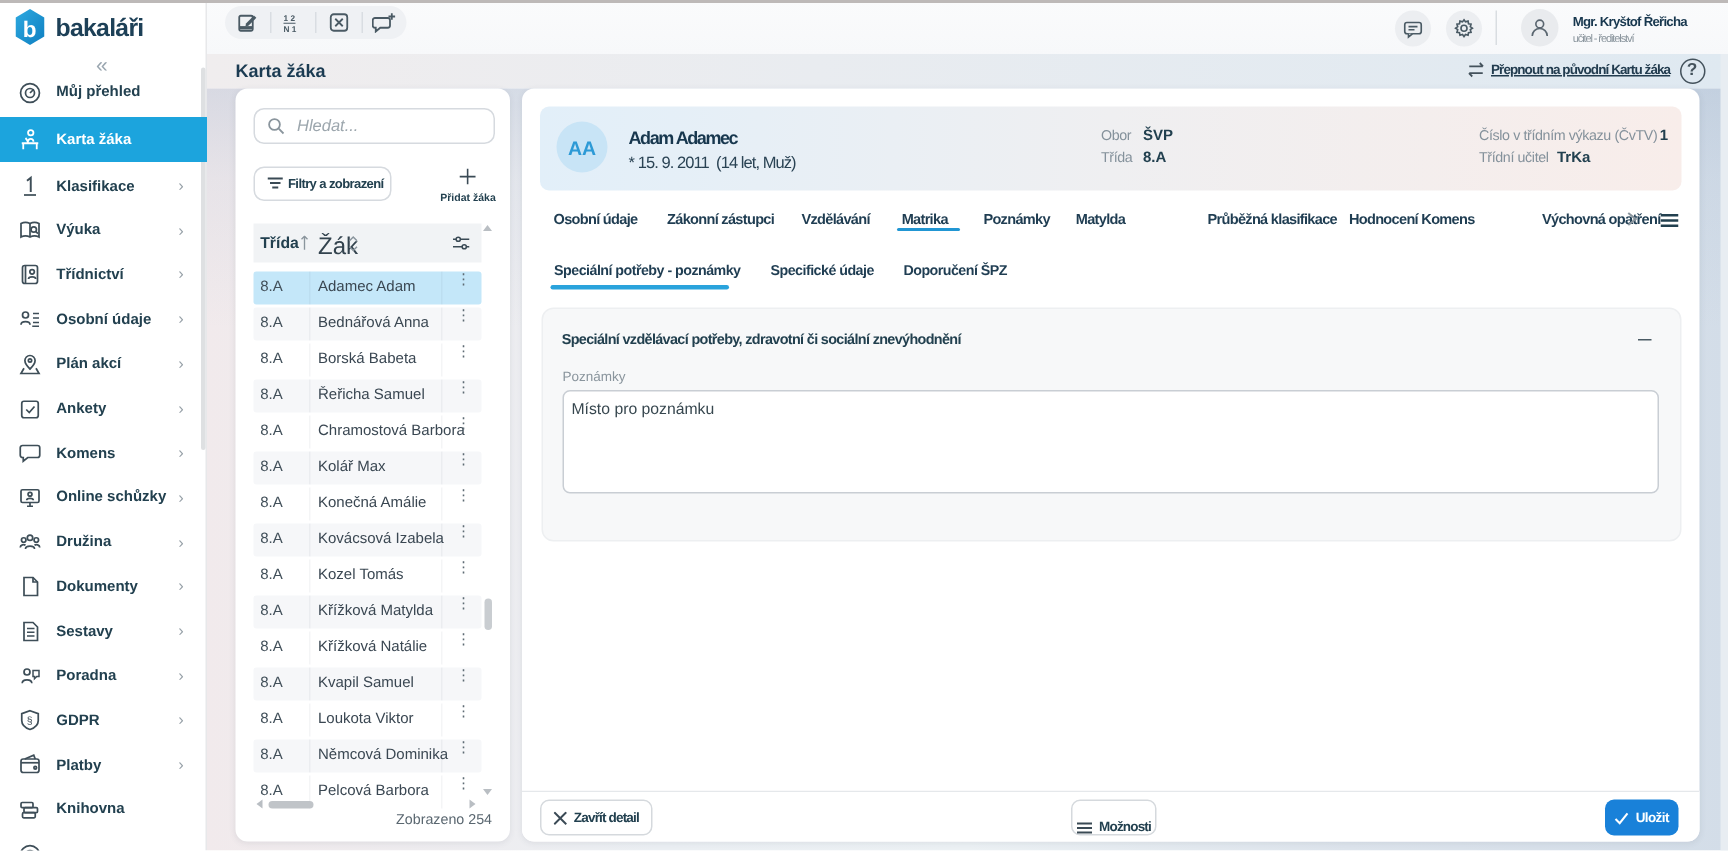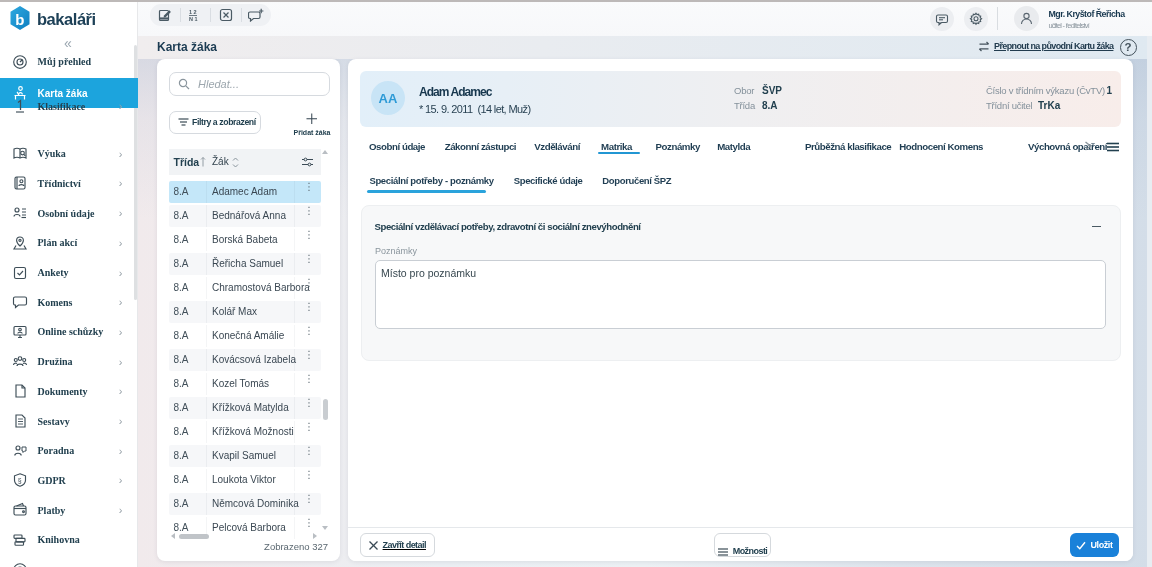--- a/index.html
+++ b/index.html
@@ -45,7 +45,7 @@
   #collapse { left:64px; top:35px; font-size:14px; color:#9AA6B0; }
   .mitem { position:absolute; left:0; width:131px; height:28px; display:flex; align-items:center; }
   .mitem svg { position:absolute; left:12px; }
-  .mitem .lbl { position:absolute; left:37.5px; font-size:10px; font-weight:700; color:#22404F; white-space:nowrap;font-family:Liberation Serif, serif; }
+  .mitem .lbl { position:absolute; left:37.5px; font-size:10px; font-weight:700; color:#22404F; white-space:nowrap; }
   .mitem .chev { position:absolute; right:8.5px; color:#97A1A8; font-size:11px; font-weight:400; }
   #selitem { left:0; top:78px; width:138px; height:30px; background:#1CA4DD; }
   #selitem .lbl { color:#fff; }

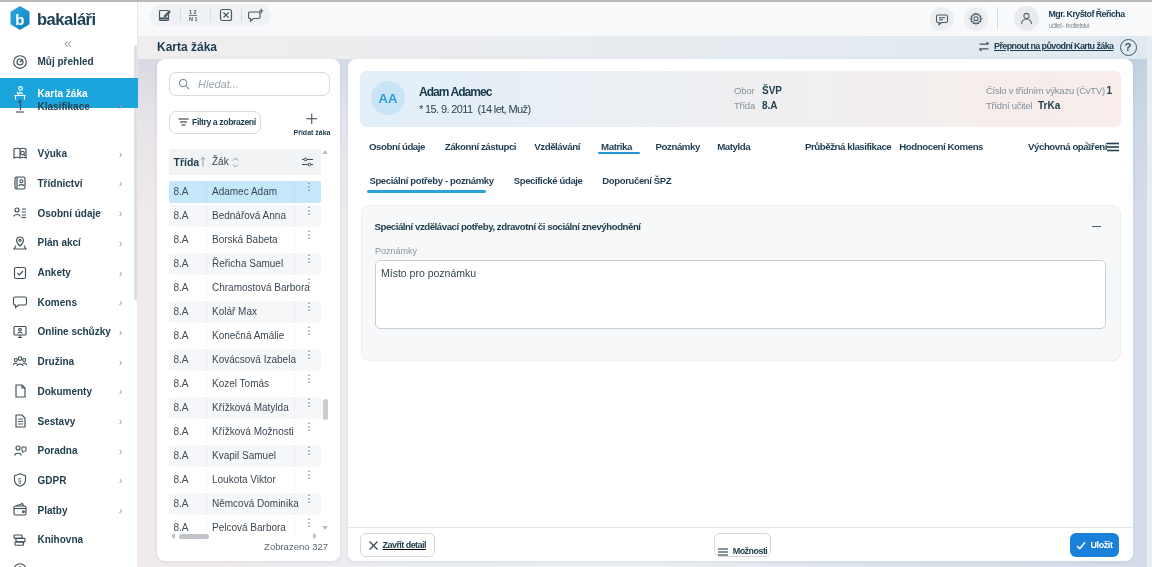--- a/index.html
+++ b/index.html
@@ -214,7 +214,7 @@
       </svg>
       <span class="lbl">Můj přehled</span>
     </div>
-    <div class="mitem" style="top:92px;">
+    <div class="mitem" style="top:110.0px;">
       <svg width="16" height="16" viewBox="0 0 16 16" fill="none" stroke="#3E4E58" stroke-width="1.15">
         <path d="M6 4.5 L8.5 2.5 V12" stroke-width="1.3"></path>
         <path d="M4 14 h8"></path>

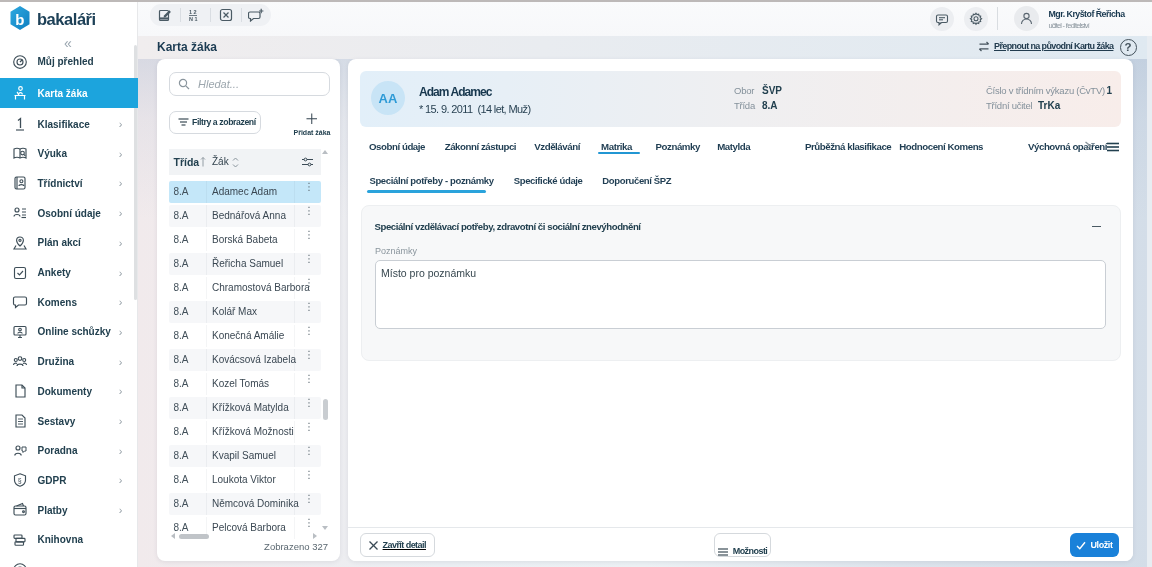--- a/index.html
+++ b/index.html
@@ -62,7 +62,7 @@
   #addbtn .t { font-size:7px; font-weight:700; color:#22404F; margin-top:1px; }
   #thead { left:169px; top:148.5px; width:151.5px; height:26px; background:#F1F3F5; }
   #thead .c1 { position:absolute; left:4.5px; top:7px; font-size:10.5px; font-weight:700; color:#22404F; }
-  #thead .c2 { position:absolute; left:43px; top:7px; font-size:10px; color:#33434E; }
+  #thead .c2 { position:absolute; left:43px; top:7px; font-size:16px; color:#33434E; }
   #rows { left:169px; top:179px; width:151.5px; }
   .lrow { position:absolute; left:0; width:151.5px; height:22px; border-radius:2px; }
   .lrow .a { position:absolute; left:4.5px; top:5px; font-size:10px; color:#42505A; }

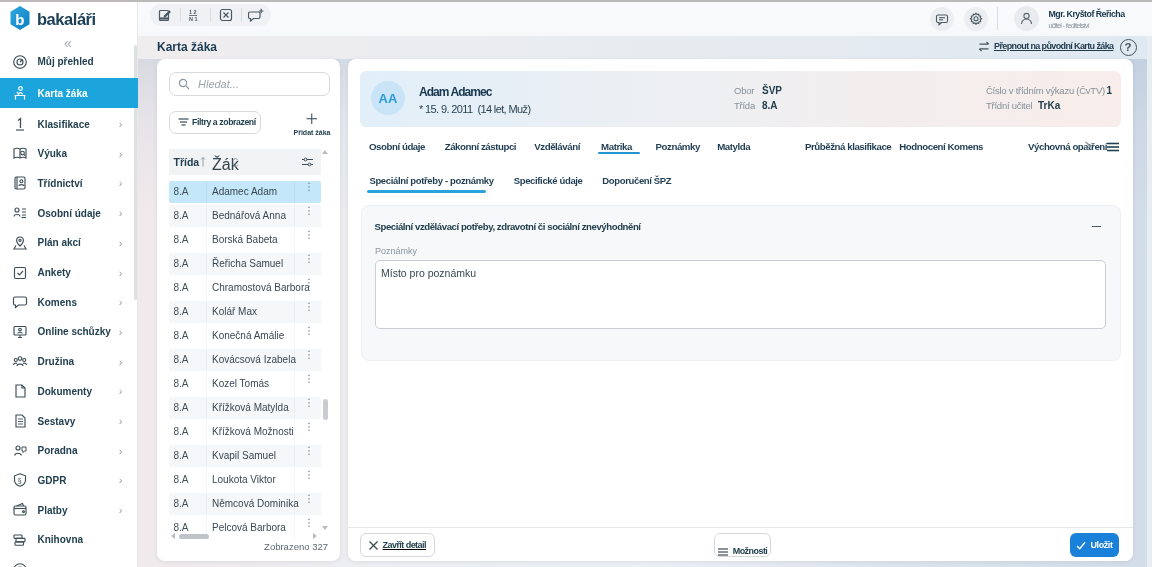--- a/index.html
+++ b/index.html
@@ -471,7 +471,7 @@
     </div>
     <div class="lrow " style="top:242px;">
       <span class="a">8.A</span>
-      <span class="b">Křížková Možnosti</span>
+      <span class="b">Křížková Natálie</span>
       <span class="d">⋮</span>
       <span class="coldiv" style="left:37px;top:0;height:22px;"></span>
       <span class="coldiv" style="left:125px;top:0;height:22px;"></span>

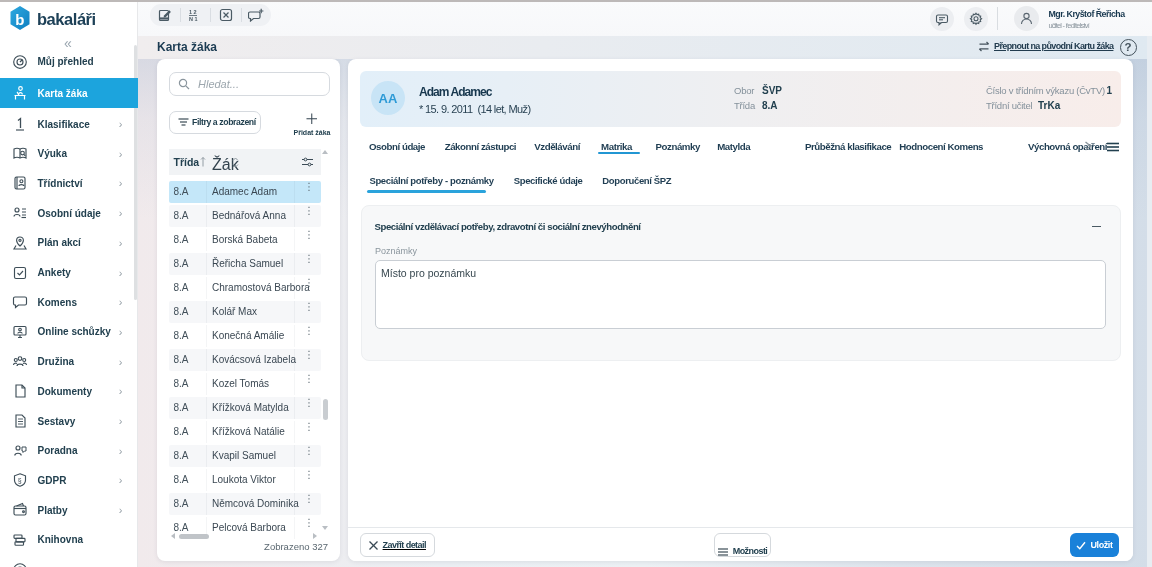--- a/index.html
+++ b/index.html
@@ -510,7 +510,7 @@
 <div class="abs" style="left:171px;top:533px;width:0;height:0;border-top:3.5px solid transparent;border-bottom:3.5px solid transparent;border-right:4.5px solid #B9BEC3;"></div>
 <div class="abs" style="left:179px;top:534px;width:30px;height:5px;border-radius:3px;background:#C0C4C8;"></div>
 <div class="abs" style="left:313px;top:533px;width:0;height:0;border-top:3.5px solid transparent;border-bottom:3.5px solid transparent;border-left:4.5px solid #B9BEC3;"></div>
-<div class="abs" id="shown">Zobrazeno 327</div>
+<div class="abs" id="shown">Zobrazeno 254</div>
 
 <div class="abs" id="detailcard"></div>
 <div class="abs" id="dheader"></div>

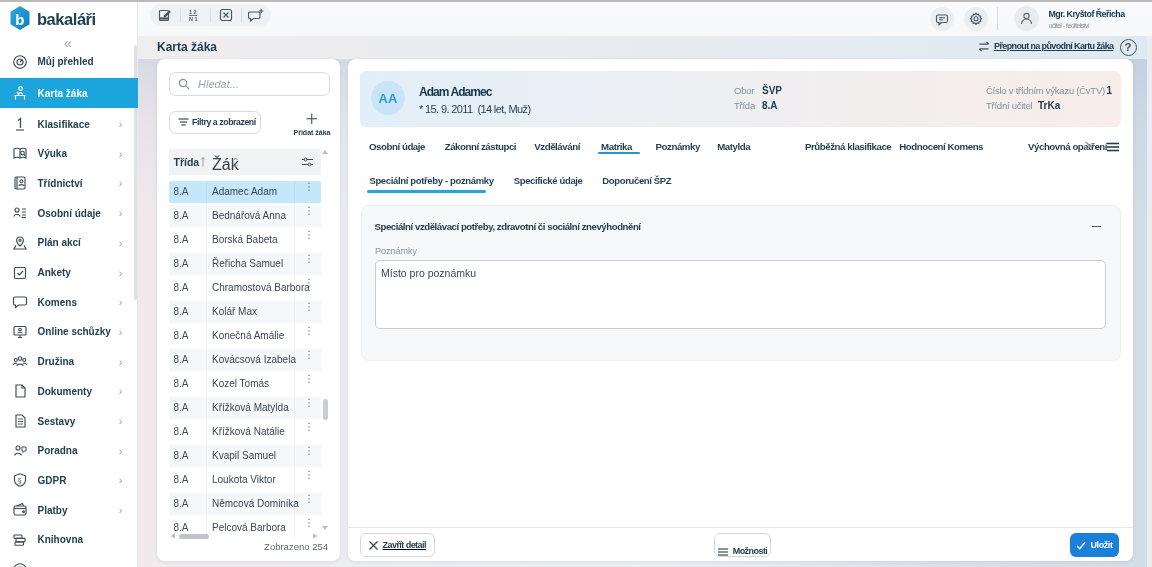--- a/index.html
+++ b/index.html
@@ -558,7 +558,7 @@
   </div>
 
 <div class="abs" id="bottombar"></div>
-<div class="abs bbtn" style="left:360px;width:74.5px;text-decoration:underline;">
+<div class="abs bbtn" style="left:360px;width:74.5px;">
   <svg style="margin-right:5px;" width="9" height="9" viewBox="0 0 9 9" stroke="#3A4A55" stroke-width="1.3">
     <line x1="0.5" y1="0.5" x2="8.5" y2="8.5"></line>
       <line x1="8.5" y1="0.5" x2="0.5" y2="8.5"></line>

